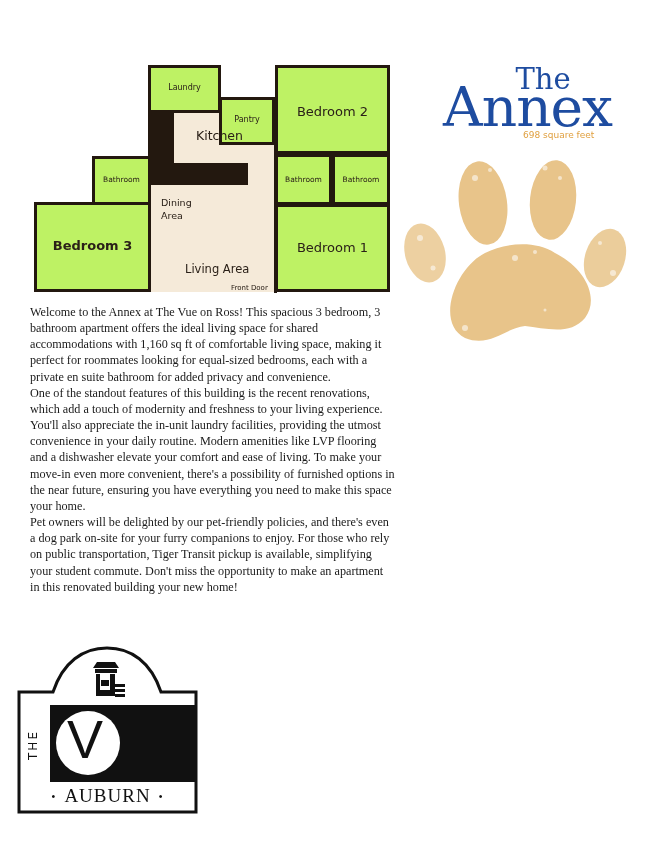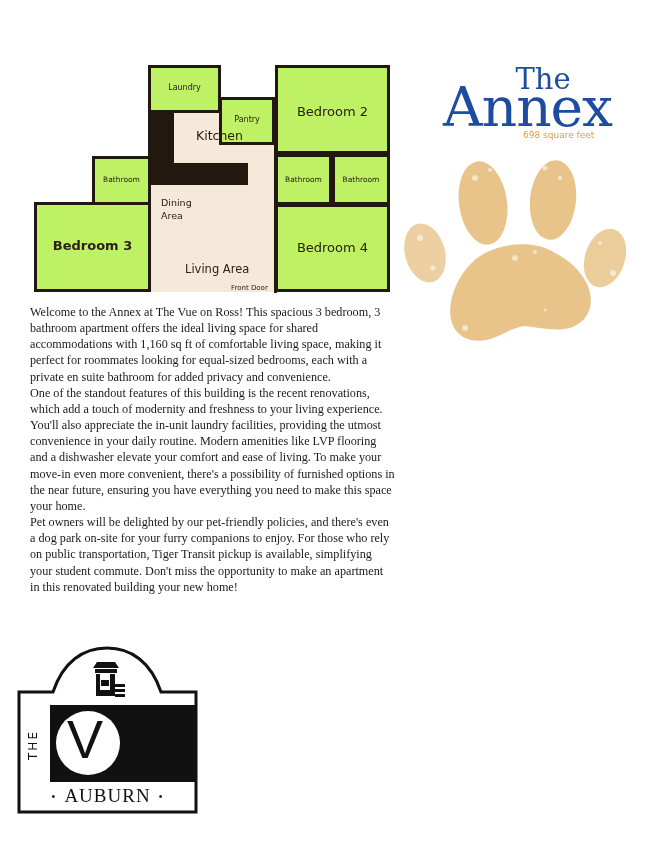--- a/index.html
+++ b/index.html
@@ -66,7 +66,7 @@
     <span class="rlabel" style="left:0; right:0; text-align:center; top:33px; font-size:13px;font-weight:bold;">Bedroom 3</span>
   </div>
   <div class="room" style="left:275px; top:204px; width:115px; height:88px;">
-    <span class="rlabel" style="left:0; right:0; text-align:center; top:33px; font-size:13px;">Bedroom 4</span>
+    <span class="rlabel" style="left:0; right:0; text-align:center; top:33px; font-size:13px;">Bedroom 1</span>
   </div>
 
   <span class="rlabel" style="left:185px; top:262px; font-size:11.5px;">Living Area</span>

